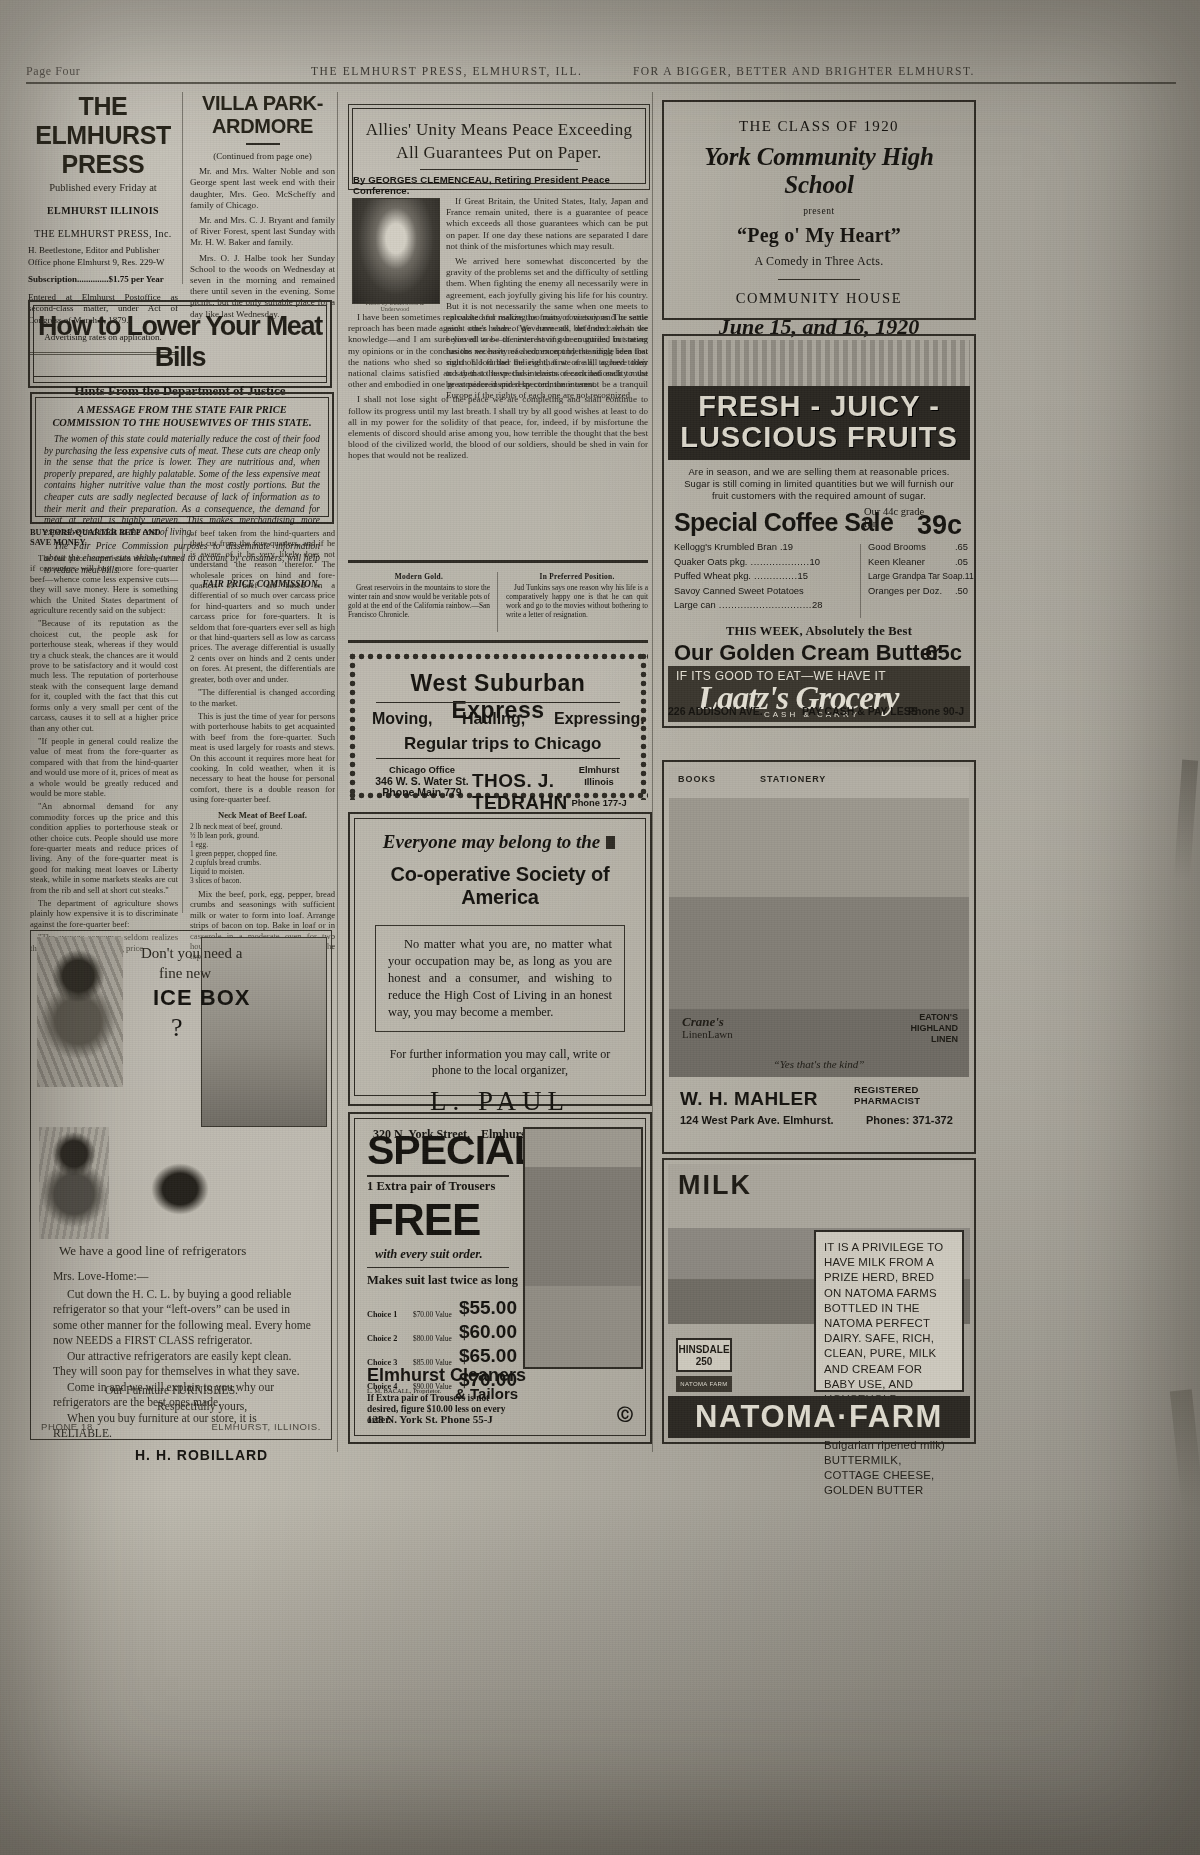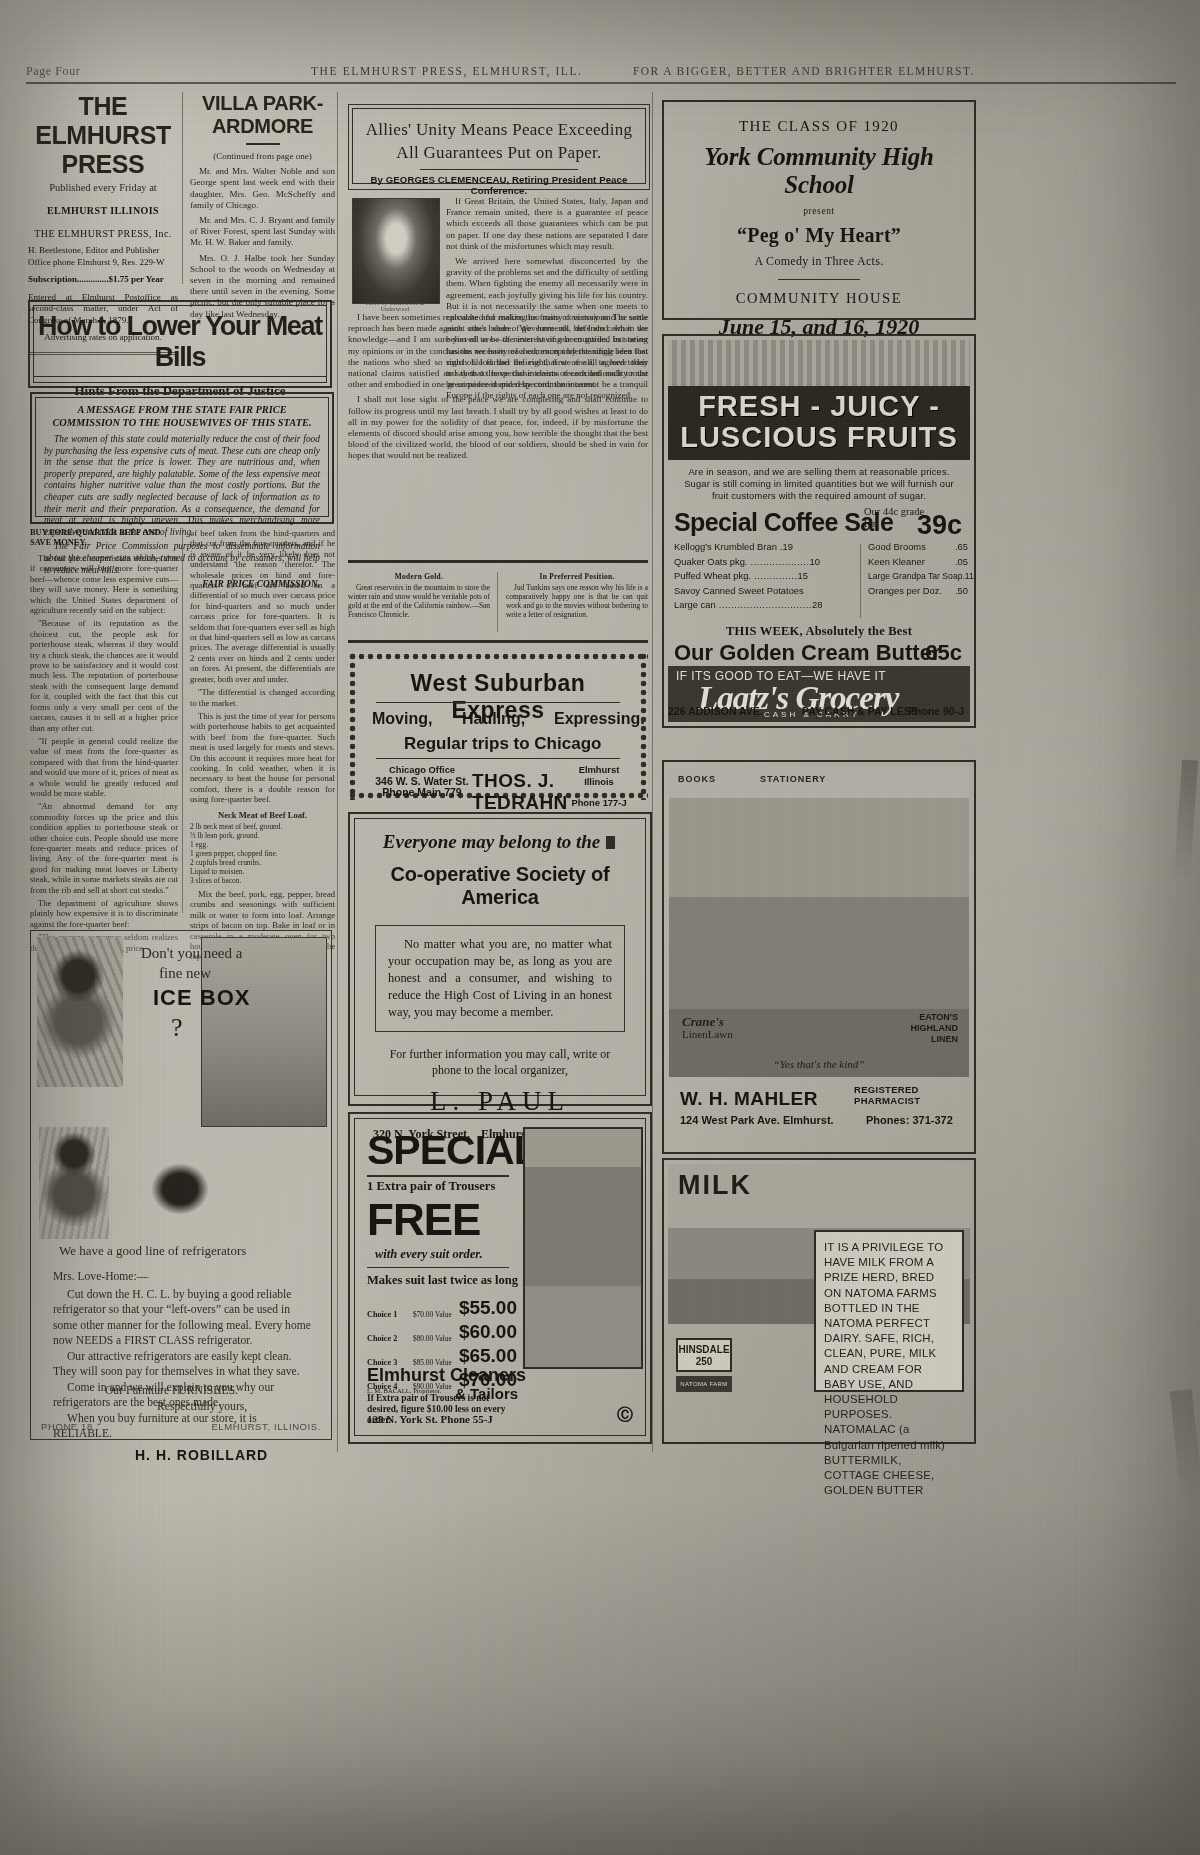--- a/index.html
+++ b/index.html
@@ -71,7 +71,7 @@
 
   
   .allies-h{font-size:17px;text-align:center;line-height:23px;letter-spacing:.3px;color:#201d16;}
-  .allies-by{font-family:"Liberation Sans",sans-serif;font-weight:bold;font-size:9.6px;text-align:center;letter-spacing:.1px;}
+  .allies-by{font-family:"Liberation Sans",sans-serif;font-weight:bold;font-size:9.6px;letter-spacing:.1px;}
 
   
   .yk1{font-size:15px;letter-spacing:1.4px;text-align:center;}

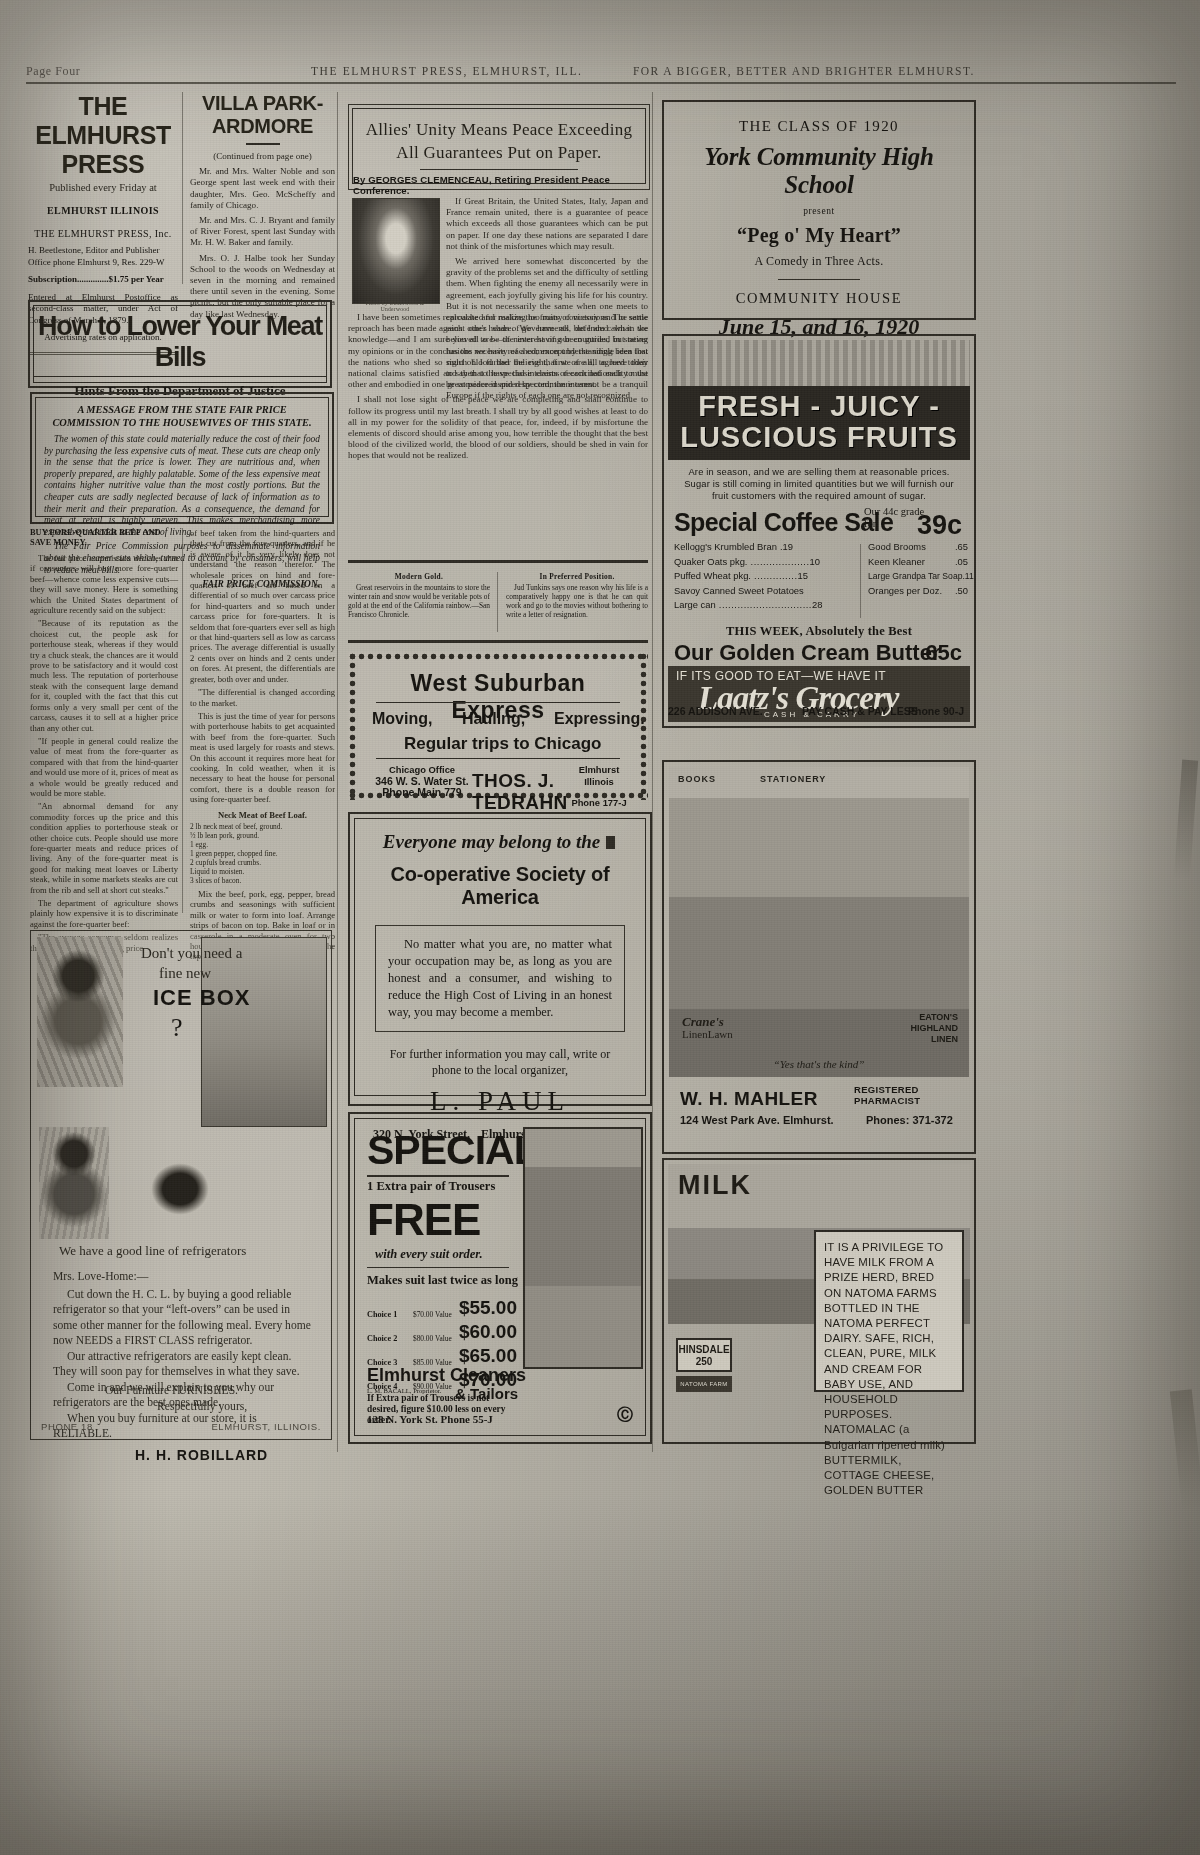--- a/index.html
+++ b/index.html
@@ -539,6 +539,9 @@
     <div class="hinsdale" style="position:absolute;left:12px;top:178px;width:56px;height:34px;padding-top:4px;box-sizing:border-box;">HINSDALE 250</div>
     <div style="position:absolute;left:12px;top:216px;width:56px;height:16px;background:#3a362e;color:#ddd9cd;font-family:'Liberation Sans',sans-serif;font-size:6px;text-align:center;line-height:16px;letter-spacing:.4px;">NATOMA FARM</div>
 
+    <div class="natoma" style="position:absolute;left:4px;top:236px;width:302px;height:42px;line-height:42px;text-align:center;">
+      <span>NATOMA·FARM</span>
+    </div>
   </div>
 
   <div style="position:absolute;right:6px;top:760px;width:16px;height:120px;background:

